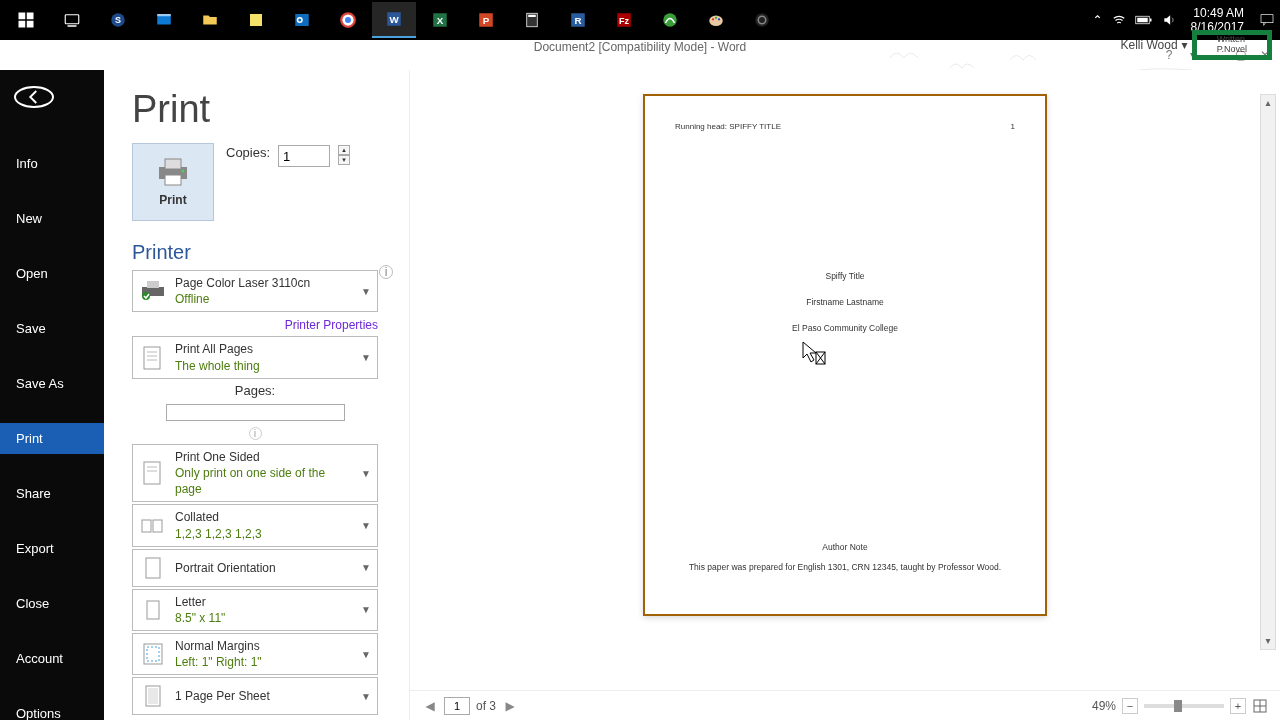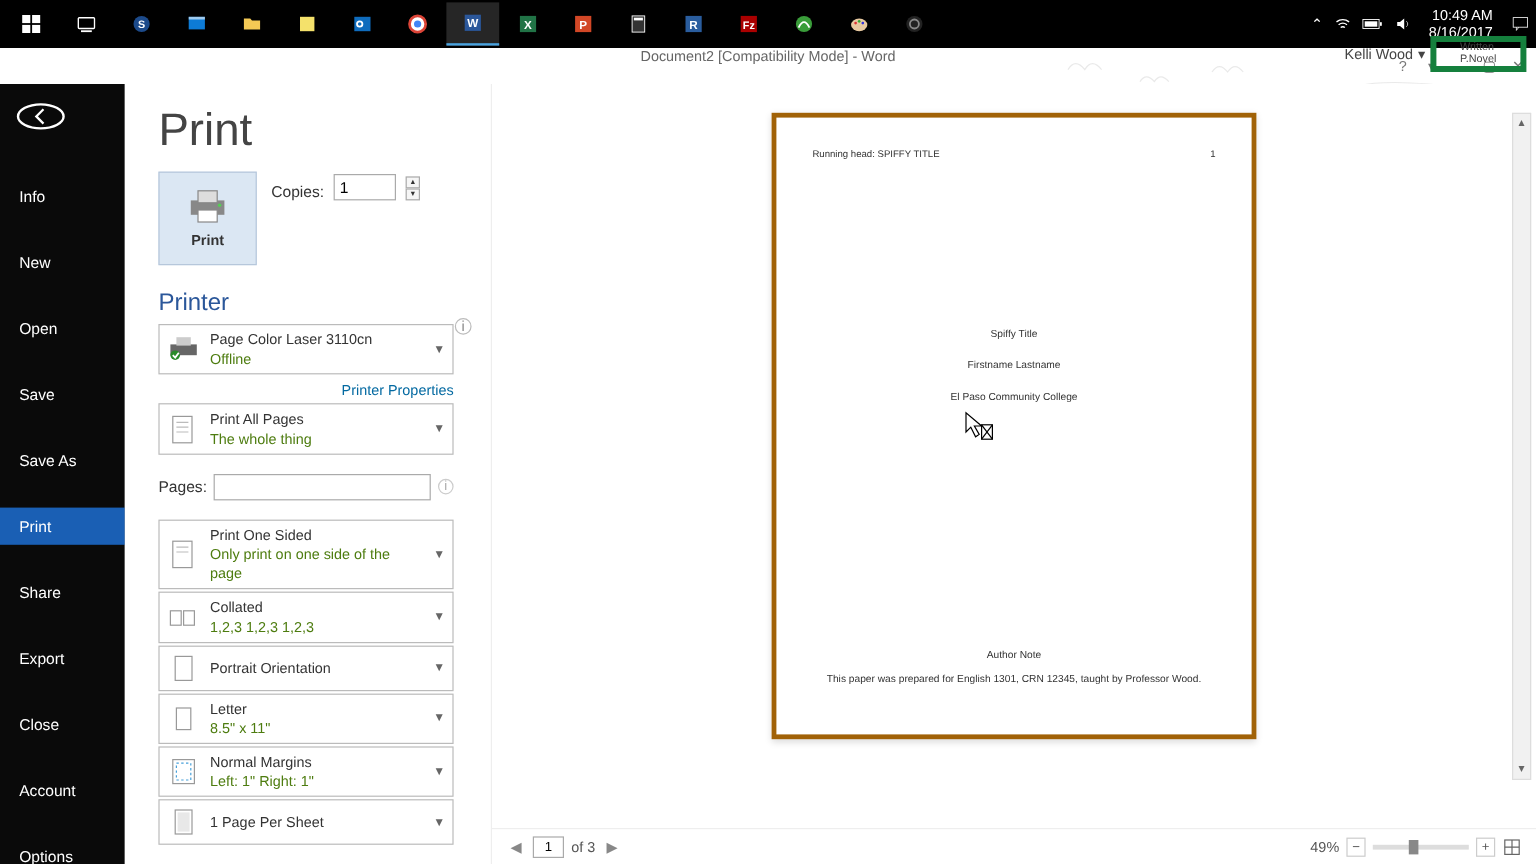--- a/index.html
+++ b/index.html
@@ -62,7 +62,7 @@
 
 .preview { flex: 1; background: #fff; display: flex; flex-direction: column; position: relative; }
 .preview-body { flex: 1; display: flex; align-items: flex-start; justify-content: center; overflow: hidden; position: relative; padding-top: 24px; }
-.page { width: 404px; height: 522px; background: #fff; border: 4px solid #a16207; box-shadow: 0 2px 6px rgba(0,0,0,0.15); padding: 26px 30px; position: relative; font-family: "Times New Roman", serif; color: #333; }
+.page { width: 404px; height: 522px; background: #fff; border: 2px solid #a16207; box-shadow: 0 2px 6px rgba(0,0,0,0.15); padding: 26px 30px; position: relative; font-family: "Times New Roman", serif; color: #333; }
 .page .running { font-size: 8px; display: flex; justify-content: space-between; }
 .page .center { text-align: center; font-size: 8.5px; }
 .page .block1 { margin-top: 140px; }

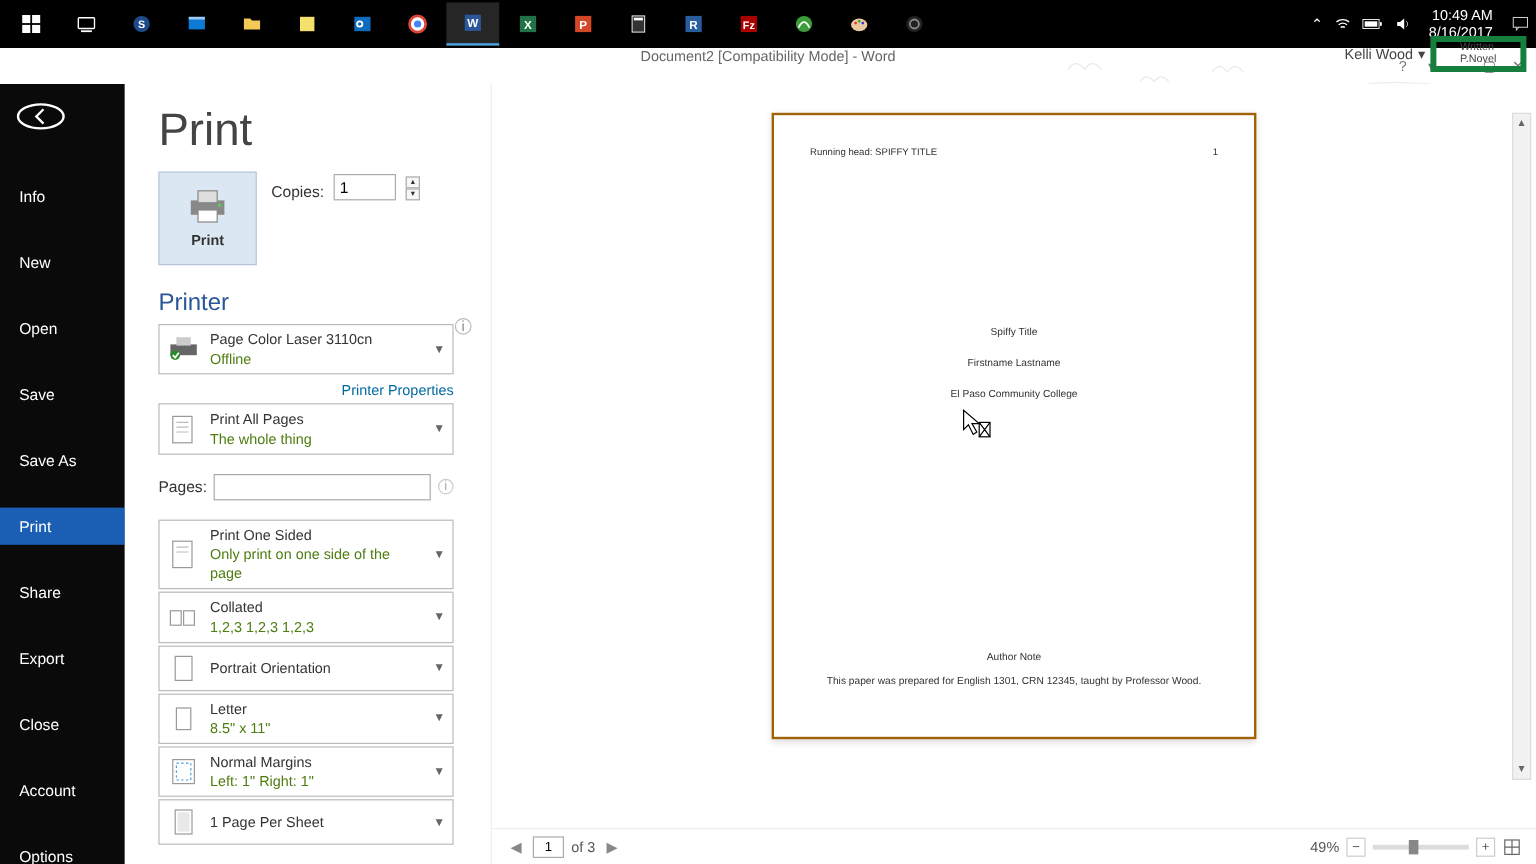--- a/index.html
+++ b/index.html
@@ -38,7 +38,7 @@
 .print-row1 { display: flex; align-items: flex-start; gap: 12px; }
 .bigprint { width: 82px; height: 78px; background: #dbe7f3; border: 1px solid #b6c7db; display: flex; flex-direction: column; align-items: center; justify-content: center; gap: 6px; cursor: pointer; }
 .bigprint-label { font-size: 12px; font-weight: 600; color: #333; }
-.copies-wrap { display: flex; align-items: flex-end; gap: 8px; font-size: 13px; color: #333; margin-top: 2px; }
+.copies-wrap { display: flex; align-items: flex-start; gap: 8px; font-size: 13px; color: #333; margin-top: 2px; }
 .copies-input { width: 52px; height: 22px; border: 1px solid #aaa; padding: 0 4px; font-size: 13px; }
 .spinner { width: 12px; display: flex; flex-direction: column; }
 .spinner div { width: 12px; height: 10px; border: 1px solid #aaa; font-size: 7px; line-height: 8px; text-align: center; cursor: pointer; background: #f6f6f6; }

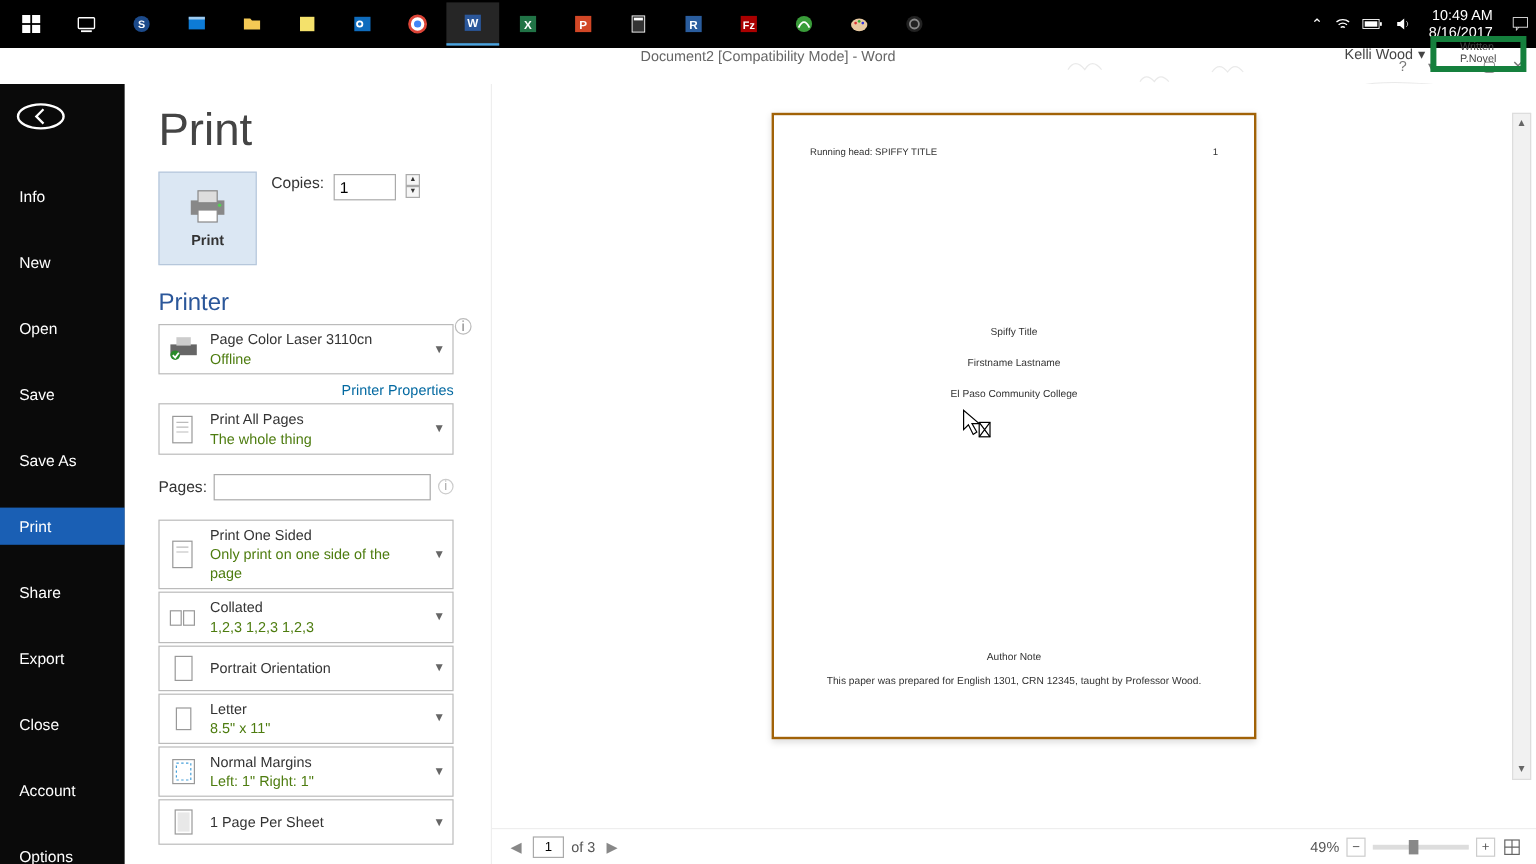--- a/index.html
+++ b/index.html
@@ -53,7 +53,7 @@
 .dd .caret { color: #666; font-size: 10px; }
 .dd.single .ddtext { flex-direction: row; }
 
-.linkright { width: 246px; text-align: right; font-size: 12px; color: #0369a1; padding: 4px 0; cursor: pointer; }
+.linkright { width: 246px; text-align: right; font-size: 12px; color: #6d28d9; padding: 4px 0; cursor: pointer; }
 
 .pages-row { display: flex; align-items: center; gap: 6px; font-size: 13px; color: #333; width: 246px; margin: 16px 0; }
 .pages-input { flex: 1; height: 22px; border: 1px solid #aaa; }

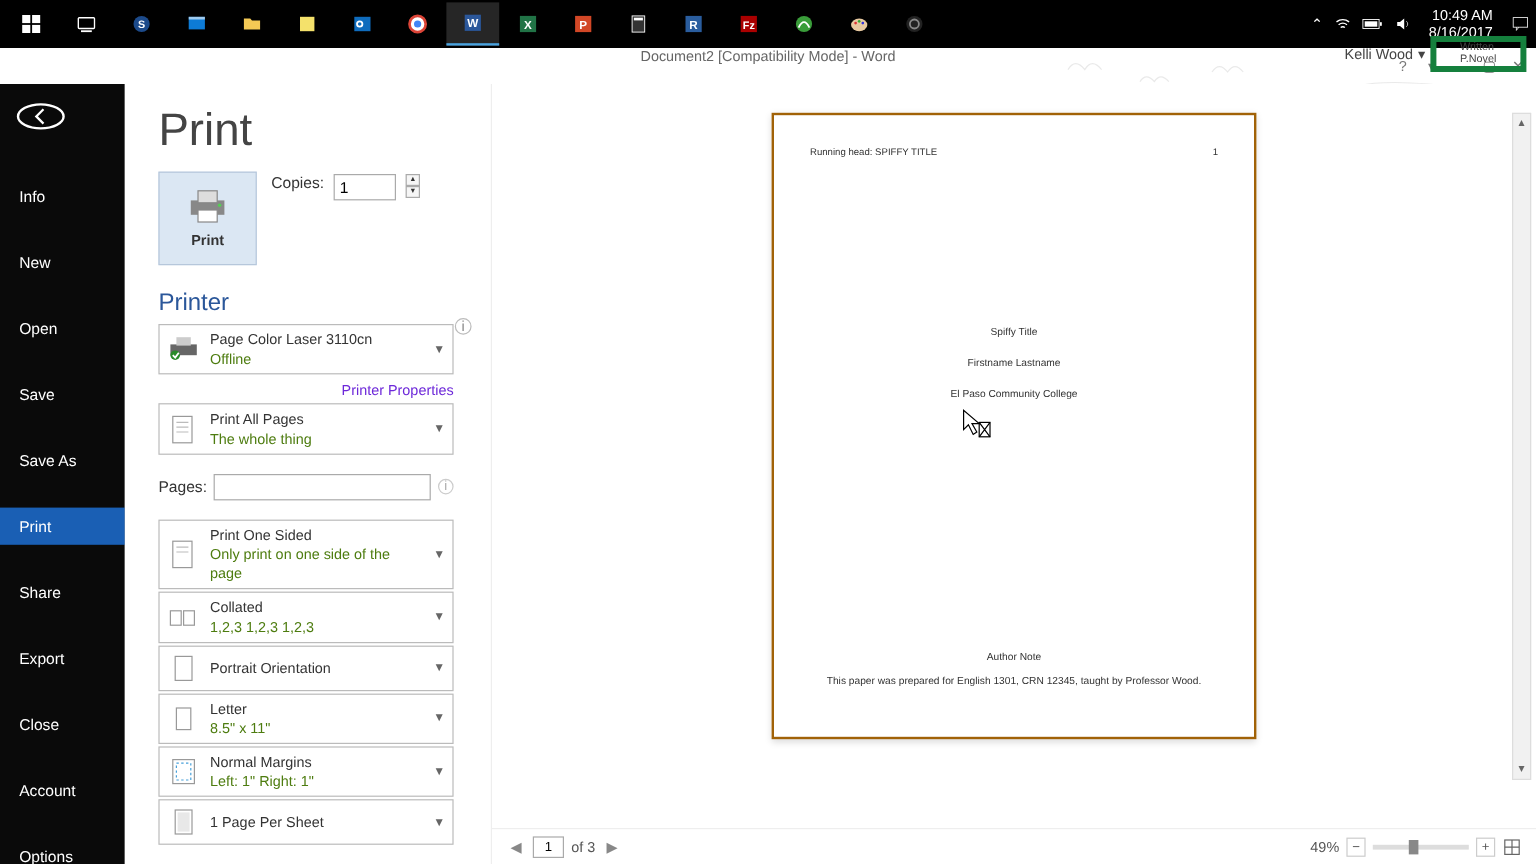--- a/index.html
+++ b/index.html
@@ -55,7 +55,7 @@
 
 .linkright { width: 246px; text-align: right; font-size: 12px; color: #6d28d9; padding: 4px 0; cursor: pointer; }
 
-.pages-row { display: flex; align-items: center; gap: 6px; font-size: 13px; color: #333; width: 246px; margin: 16px 0; }
+.pages-row { display: flex; align-items: center; gap: 6px; font-size: 13px; color: #333; width: 246px; margin: 4px 0; flex-direction: column; }
 .pages-input { flex: 1; height: 22px; border: 1px solid #aaa; }
 .mini-i { font-size: 11px; color: #aaa; border: 1px solid #ccc; border-radius: 50%; width: 13px; height: 13px; text-align: center; line-height: 11px; }
 

